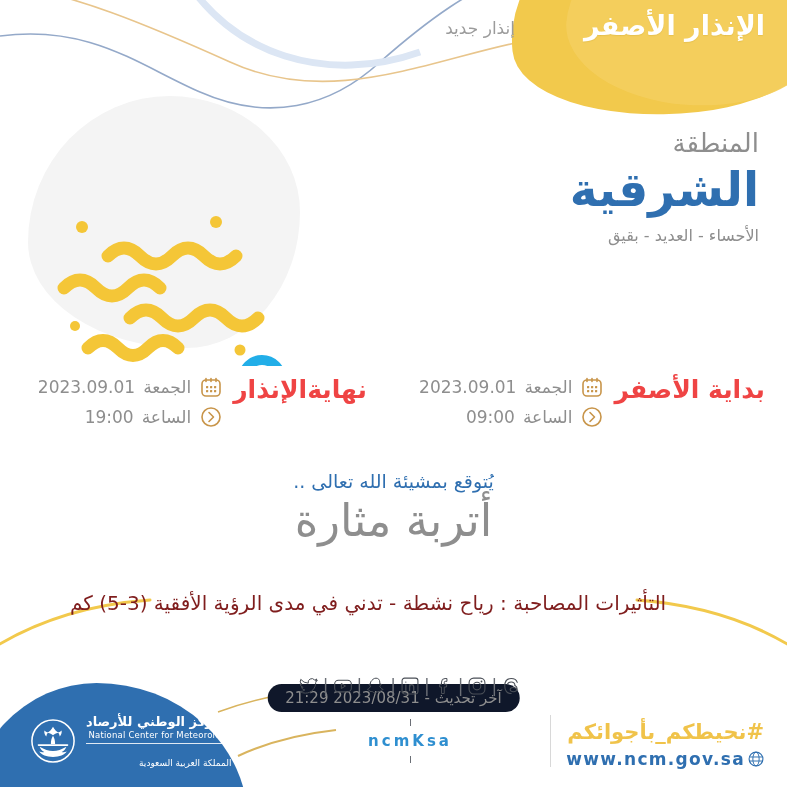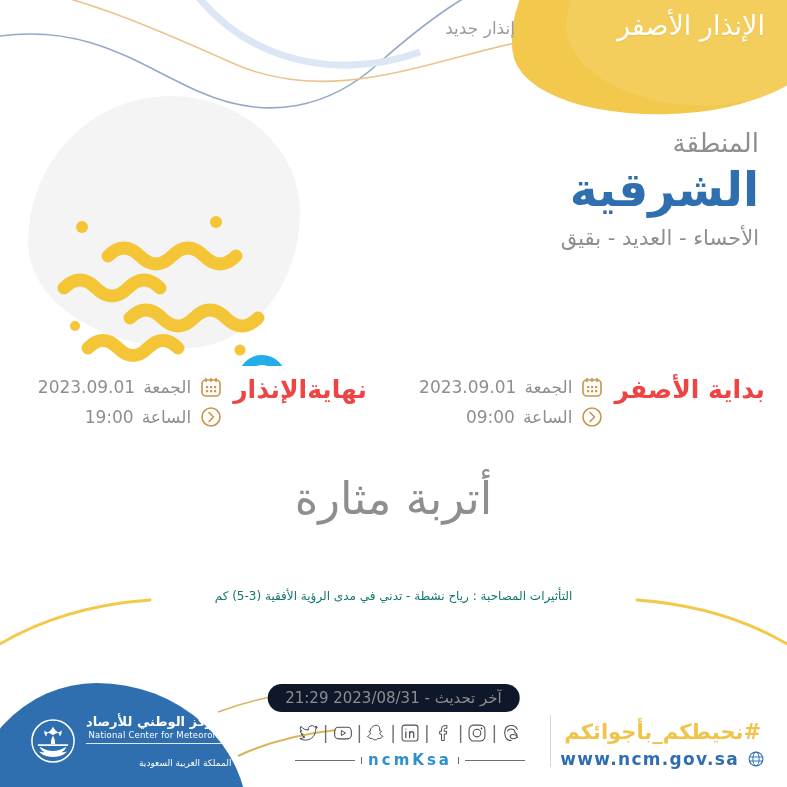--- a/index.html
+++ b/index.html
@@ -35,7 +35,7 @@
   .alert-badge-label{
     position:absolute;top:10px;right:22px;
     color:#ffffff;
-    font-size:27px;font-weight:normal;
+    font-size:27px;font-weight:bold;
     letter-spacing:0px;
     white-space:nowrap;
     text-shadow:0 1px 1px rgba(180,140,20,.18);

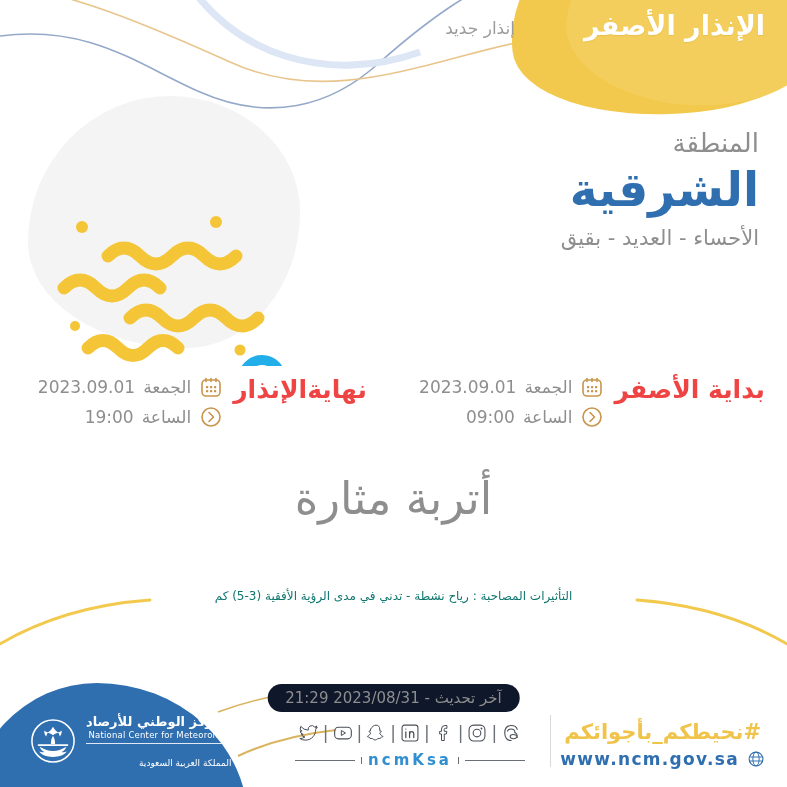--- a/index.html
+++ b/index.html
@@ -59,7 +59,7 @@
   .region{position:absolute;right:28px;top:128px;text-align:right;width:420px;}
   .region-label{color:#8e8e8e;font-size:26px;line-height:1.2;}
   .region-name{color:#2f6fb0;font-size:47px;font-weight:bold;line-height:1.25;margin-top:2px;}
-  .region-cities{color:#8e8e8e;font-size:21px;margin-top:6px;}
+  .region-cities{color:#8e8e8e;font-size:16px;margin-top:6px;}
 
   
   .times{position:absolute;top:372px;left:0;right:0;height:80px;}

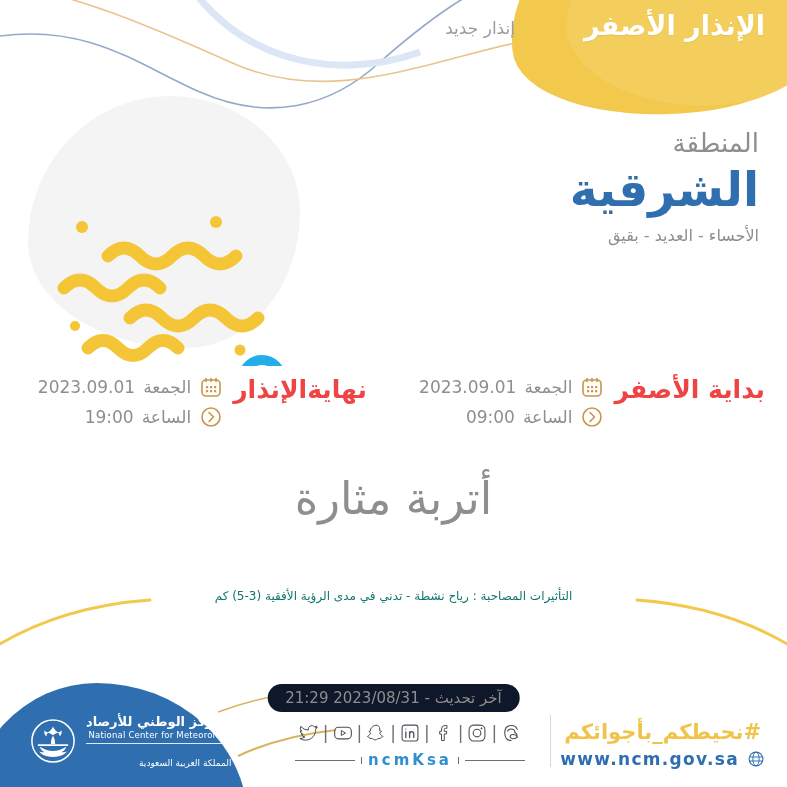--- a/index.html
+++ b/index.html
@@ -238,6 +238,7 @@
   </div>
 
   <div class="forecast">
+    <div class="forecast-sub">يُتوقع بمشيئة الله تعالى ..</div>
     <div class="forecast-main">أتربة مثارة</div>
   </div>
 

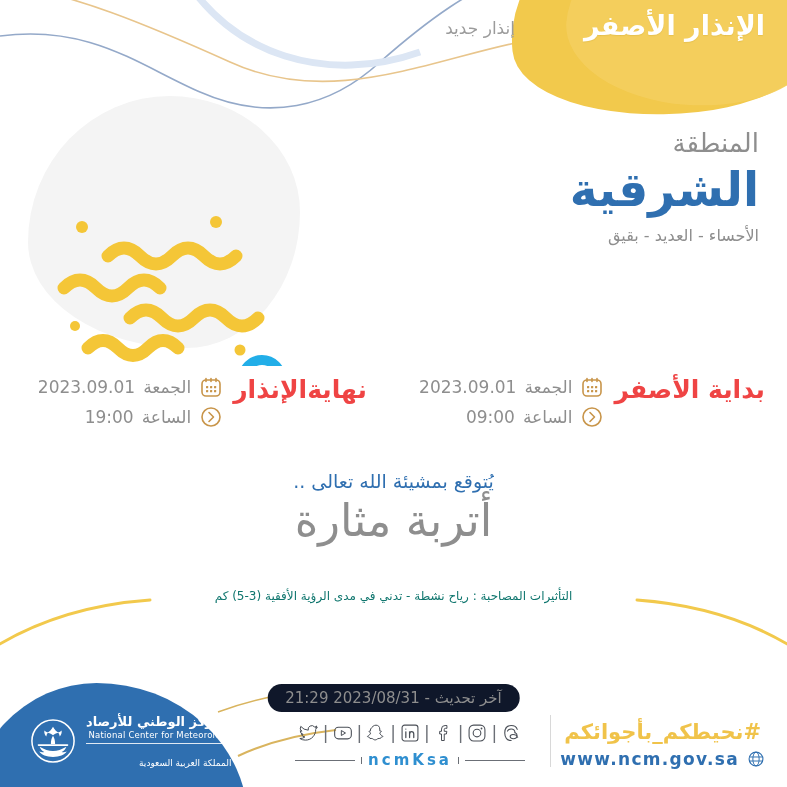--- a/index.html
+++ b/index.html
@@ -81,7 +81,7 @@
   
   .impacts{
     position:absolute;top:586px;left:70px;right:70px;
-    text-align:center;color:#0f766e;font-size:12px;line-height:1.72;
+    text-align:left;color:#7f1d1d;font-size:20px;line-height:1.72;
   }
 
   

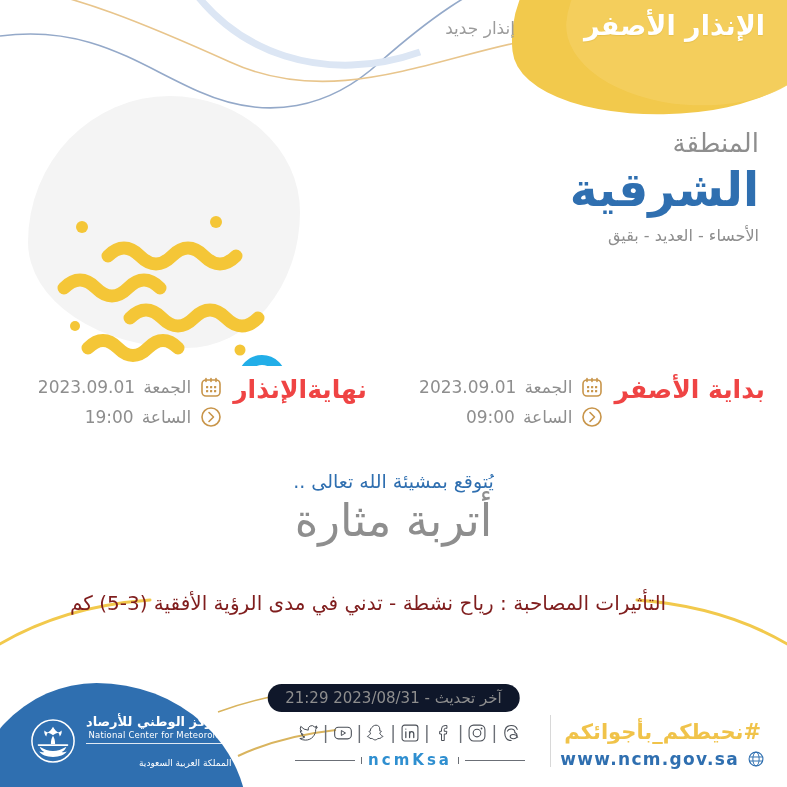--- a/index.html
+++ b/index.html
@@ -114,7 +114,7 @@
   .social-icons{display:flex;flex-direction:row;align-items:center;justify-content:center;gap:0px;direction:ltr;}
   .social-icons .sep{color:#6b6f76;font-size:17px;padding:0 4px;}
   .s-ico{width:20px;height:20px;}
-  .handle-row{display:flex;flex-direction:row;align-items:center;justify-content:center;gap:6px;margin-top:8px;direction:ltr;}
+  .handle-row{display:flex;flex-direction:column;align-items:center;justify-content:center;gap:6px;margin-top:17px;direction:ltr;}
   .handle-line{height:1px;background:#6b6f76;flex:1;}
   .handle-cap{width:1px;height:7px;background:#6b6f76;}
   .handle-text{color:#2f8fd0;font-size:15px;font-weight:bold;letter-spacing:3px;}

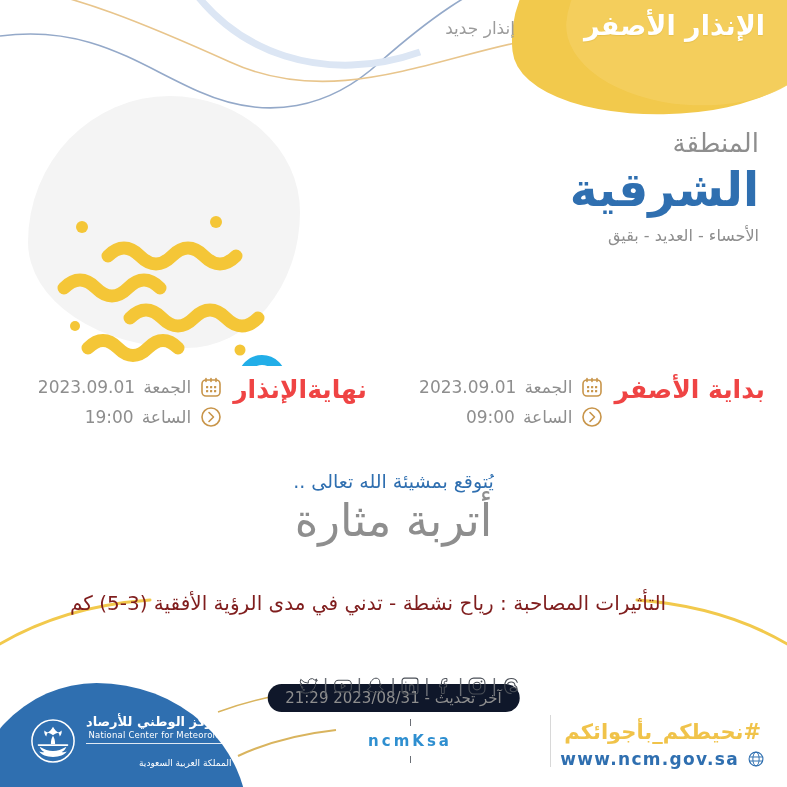--- a/index.html
+++ b/index.html
@@ -121,7 +121,7 @@
 
   .contact{position:absolute;right:22px;bottom:18px;text-align:center;}
   .hashtag{color:#f0c34a;font-size:21px;font-weight:bold;white-space:nowrap;}
-  .site-row{display:flex;flex-direction:row;align-items:center;justify-content:flex-start;gap:8px;margin-top:5px;direction:ltr;}
+  .site-row{display:flex;flex-direction:row;align-items:center;justify-content:flex-start;gap:2px;margin-top:5px;direction:ltr;}
   .site-url{color:#2f6fb0;font-size:17px;font-weight:bold;letter-spacing:1.3px;}
   .divider-v{position:absolute;right:236px;bottom:20px;width:1px;height:52px;background:#d8d8d8;}
 </style>

